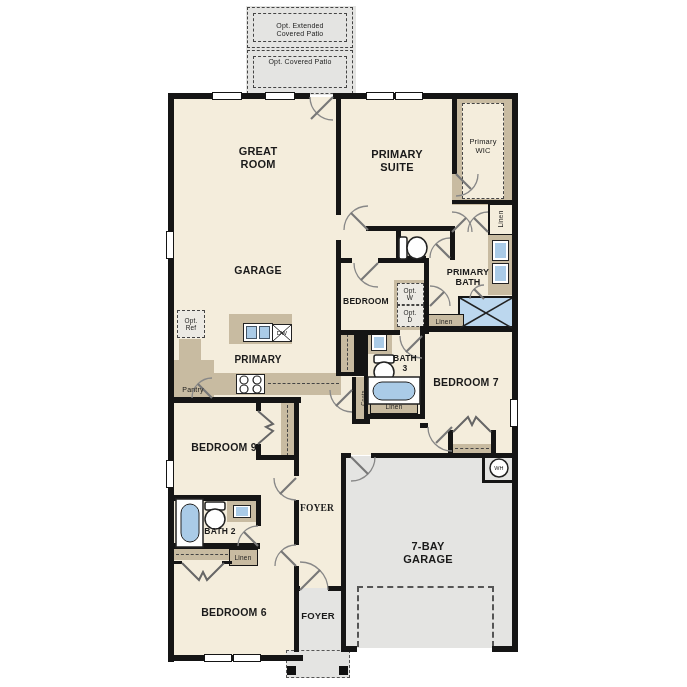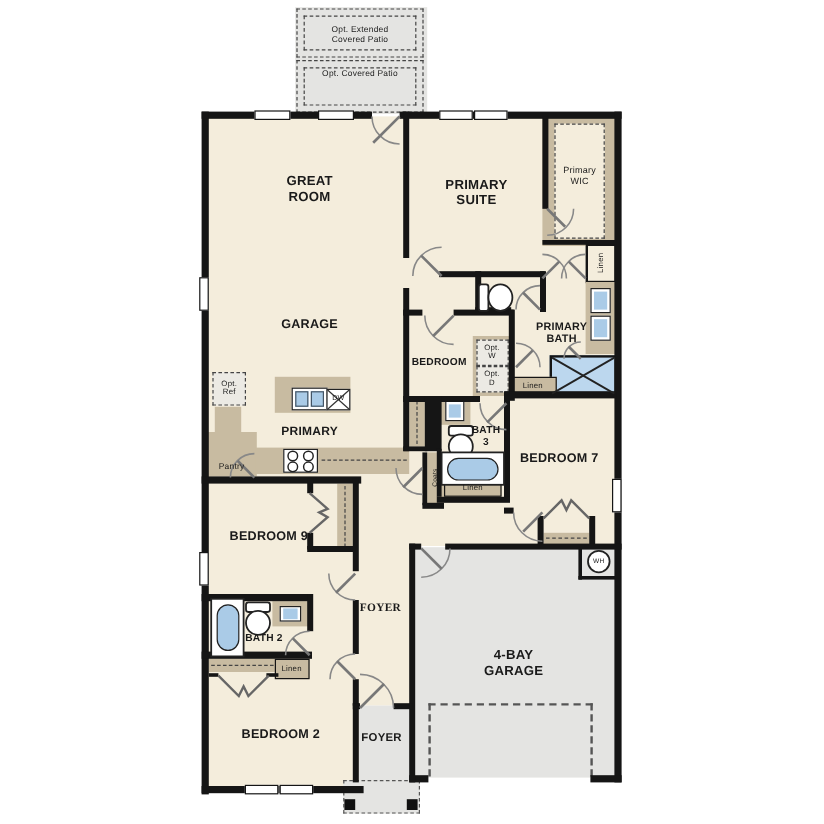--- a/index.html
+++ b/index.html
@@ -270,7 +270,7 @@
   <div class="lbl" style="left:243px;top:558px;font-size:6.5px;">Linen</div>
   <div class="lbl b" style="left:234px;top:612px;font-size:10.5px;">BEDROOM 2</div>
   <div class="lbl b" style="left:318px;top:616px;font-size:9.5px;">FOYER</div>
-  <div class="lbl b" style="left:428px;top:553px;font-size:11px;">4-BAY
+  <div class="lbl b" style="left:428px;top:553px;font-size:11px;">7-BAY
 GARAGE</div>
   <div class="lbl" style="left:499px;top:468px;font-size:5.5px;">WH</div>
 

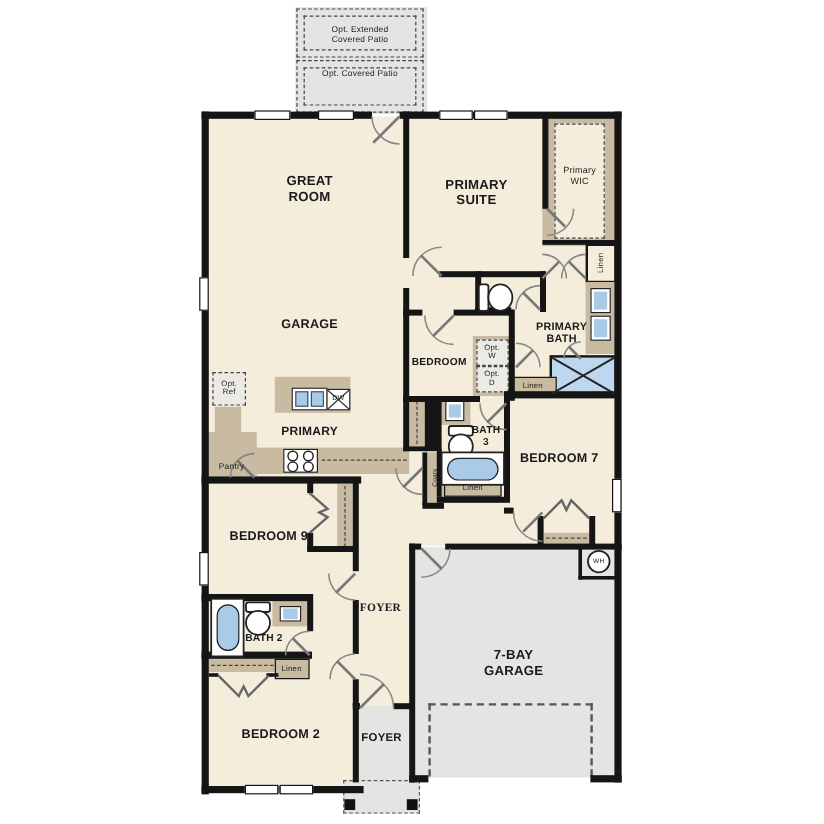--- a/index.html
+++ b/index.html
@@ -268,7 +268,7 @@
   <div class="lbl b" style="left:317px;top:508px;font-size:9.5px;font-family:Liberation Serif, serif;">FOYER</div>
   <div class="lbl b" style="left:220px;top:532px;font-size:8.5px;">BATH 2</div>
   <div class="lbl" style="left:243px;top:558px;font-size:6.5px;">Linen</div>
-  <div class="lbl b" style="left:234px;top:612px;font-size:10.5px;">BEDROOM 2</div>
+  <div class="lbl b" style="left:234px;top:612px;font-size:10.5px;">BEDROOM 6</div>
   <div class="lbl b" style="left:318px;top:616px;font-size:9.5px;">FOYER</div>
   <div class="lbl b" style="left:428px;top:553px;font-size:11px;">7-BAY
 GARAGE</div>

